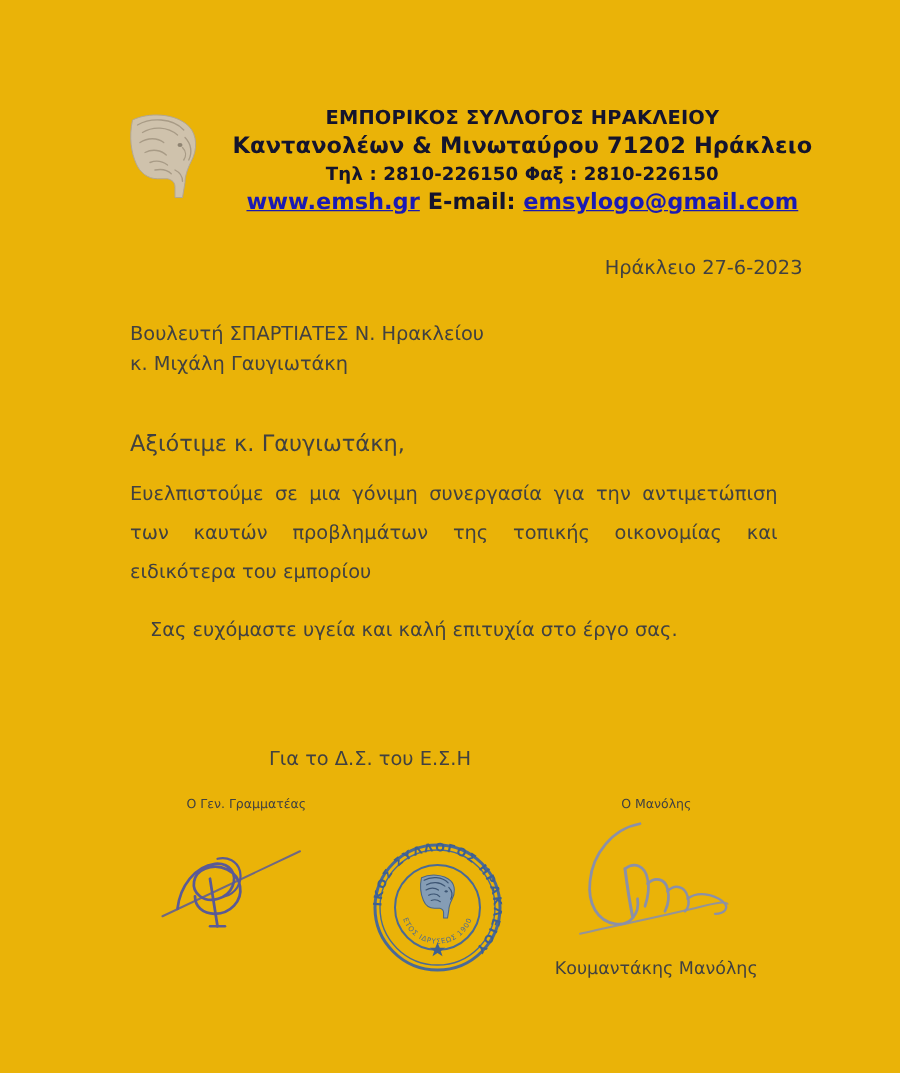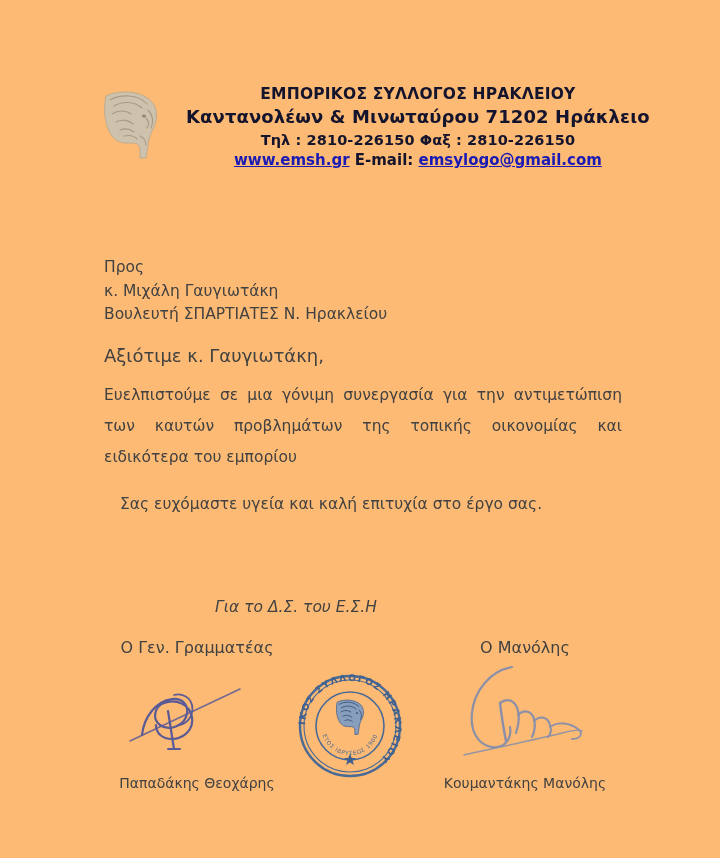--- a/index.html
+++ b/index.html
@@ -21,7 +21,7 @@
   .page {
     position: absolute;
     inset: 0;
-    background: #fdba74;
+    background: #eab308;
   }
 
   

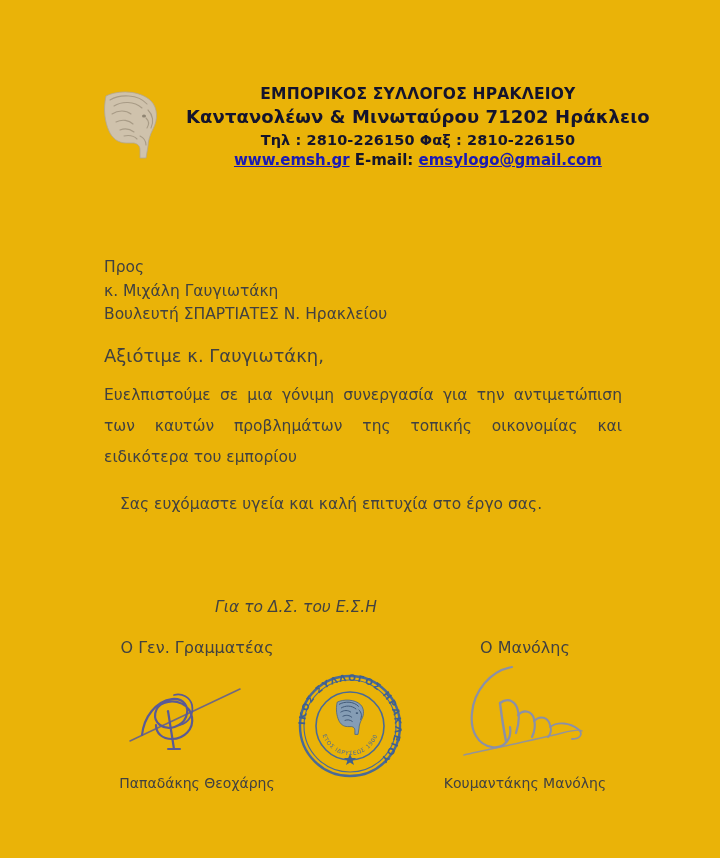--- a/index.html
+++ b/index.html
@@ -65,7 +65,7 @@
     white-space: nowrap;
   }
   .lh-line4 {
-    font-size: 15px;
+    font-size: 18px;
     white-space: nowrap;
   }
   .lnk {

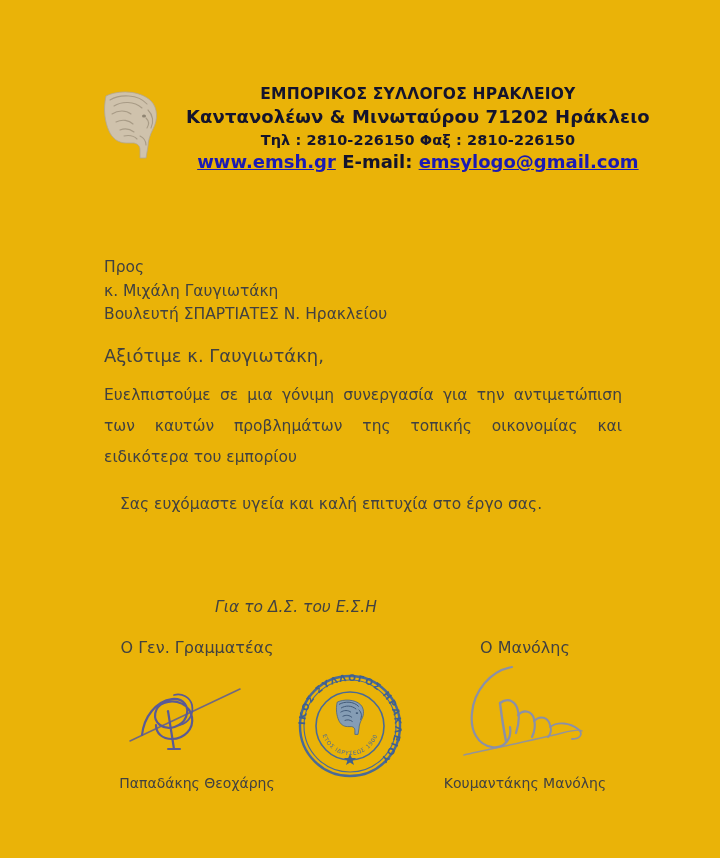--- a/index.html
+++ b/index.html
@@ -233,6 +233,7 @@
     </div>
   </div>
 
+  <div class="date-line">Ηράκλειο 27-6-2023</div>
 
   <div class="recipient">
     <div>Προς</div>

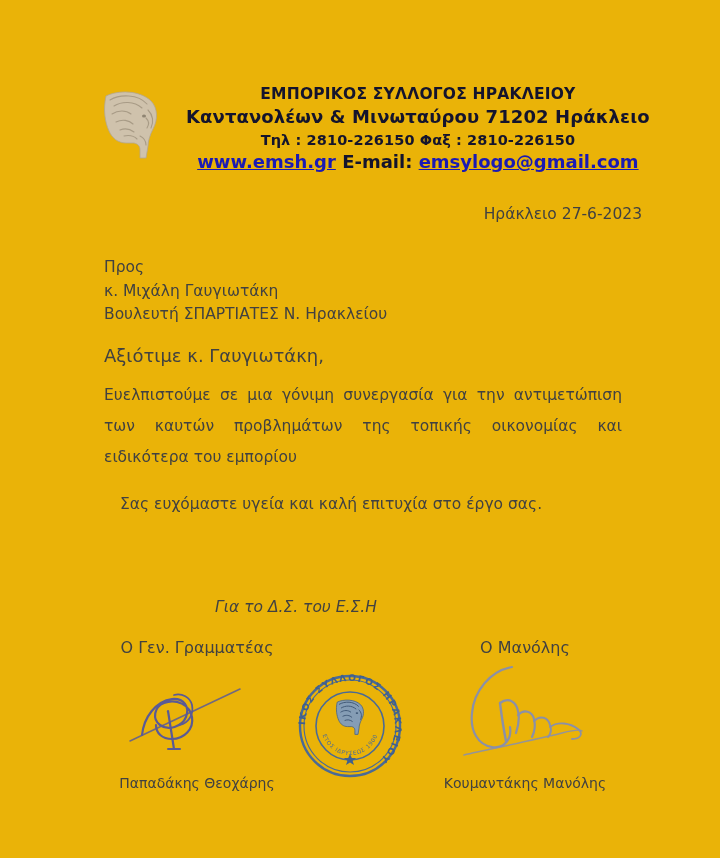--- a/index.html
+++ b/index.html
@@ -236,7 +236,6 @@
   <div class="date-line">Ηράκλειο 27-6-2023</div>
 
   <div class="recipient">
-    <div>Προς</div>
     <div>κ. Μιχάλη Γαυγιωτάκη</div>
     <div>Βουλευτή ΣΠΑΡΤΙΑΤΕΣ Ν. Ηρακλείου</div>
   </div>

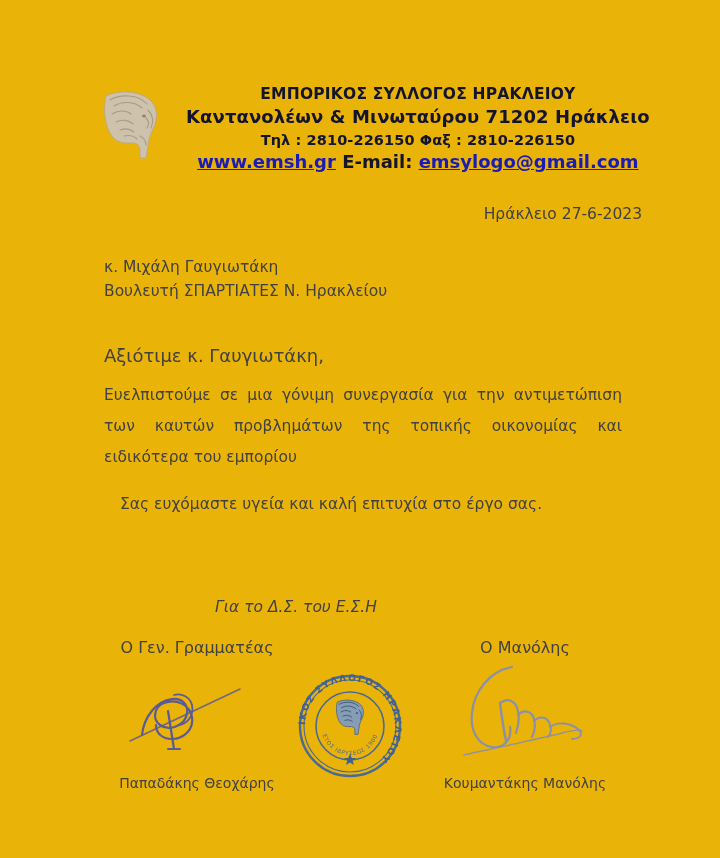--- a/index.html
+++ b/index.html
@@ -236,8 +236,8 @@
   <div class="date-line">Ηράκλειο 27-6-2023</div>
 
   <div class="recipient">
+    <div>Βουλευτή ΣΠΑΡΤΙΑΤΕΣ Ν. Ηρακλείου</div>
     <div>κ. Μιχάλη Γαυγιωτάκη</div>
-    <div>Βουλευτή ΣΠΑΡΤΙΑΤΕΣ Ν. Ηρακλείου</div>
   </div>
 
   <div class="salutation">Αξιότιμε κ. Γαυγιωτάκη,</div>

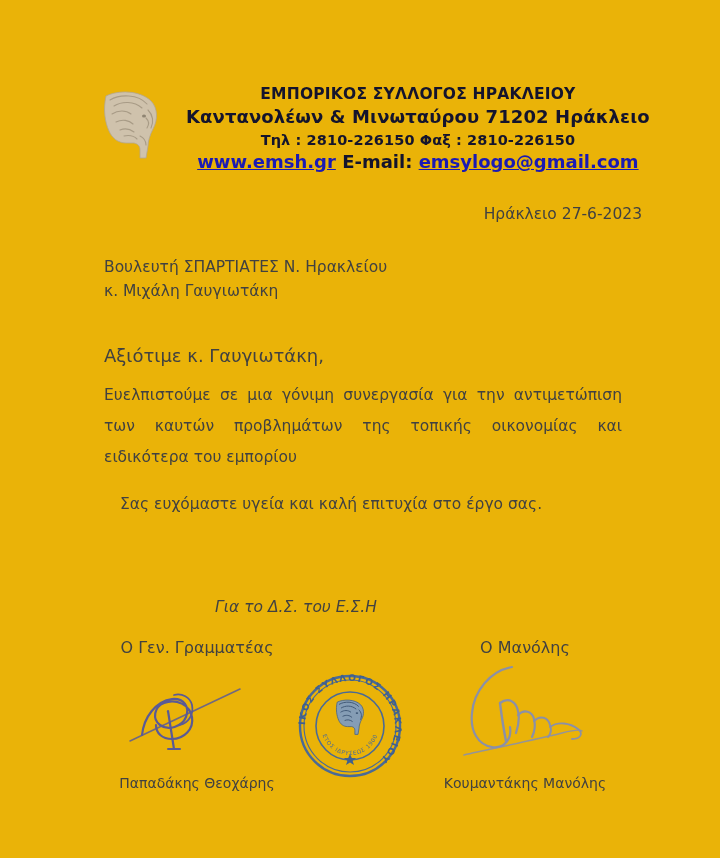--- a/index.html
+++ b/index.html
@@ -143,7 +143,6 @@
     text-align: center;
     font-size: 15.5px;
     color: #414141;
-    font-style: italic;
   }
 
   

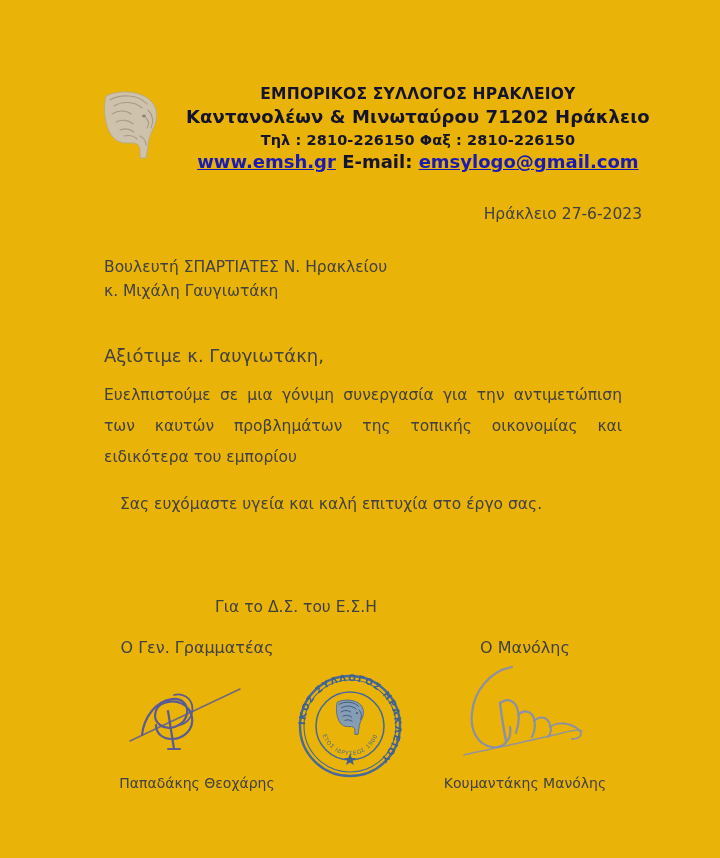--- a/index.html
+++ b/index.html
@@ -161,7 +161,7 @@
   .sig-col.left  { left: 82px; }
   .sig-col.right { left: 410px; }
   .sig-role {
-    font-size: 16px;
+    font-size: 10px;
     color: #414141;
     white-space: nowrap;
   }

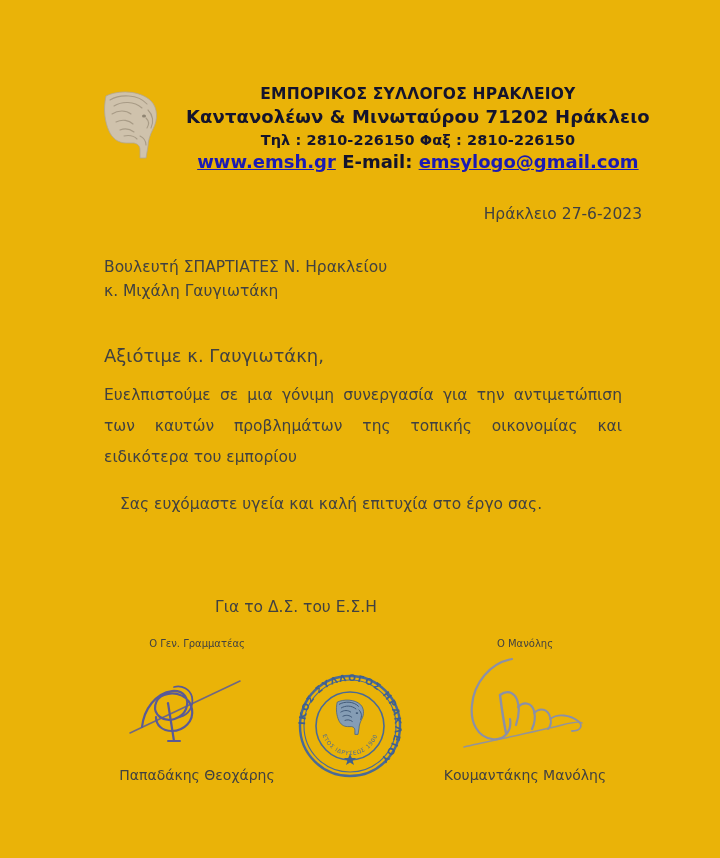--- a/index.html
+++ b/index.html
@@ -266,7 +266,6 @@
           </g>
         </svg>
       </div>
-      <div class="sig-name">Παπαδάκης Θεοχάρης</div>
     </div>
 
     <div class="sig-col right">

